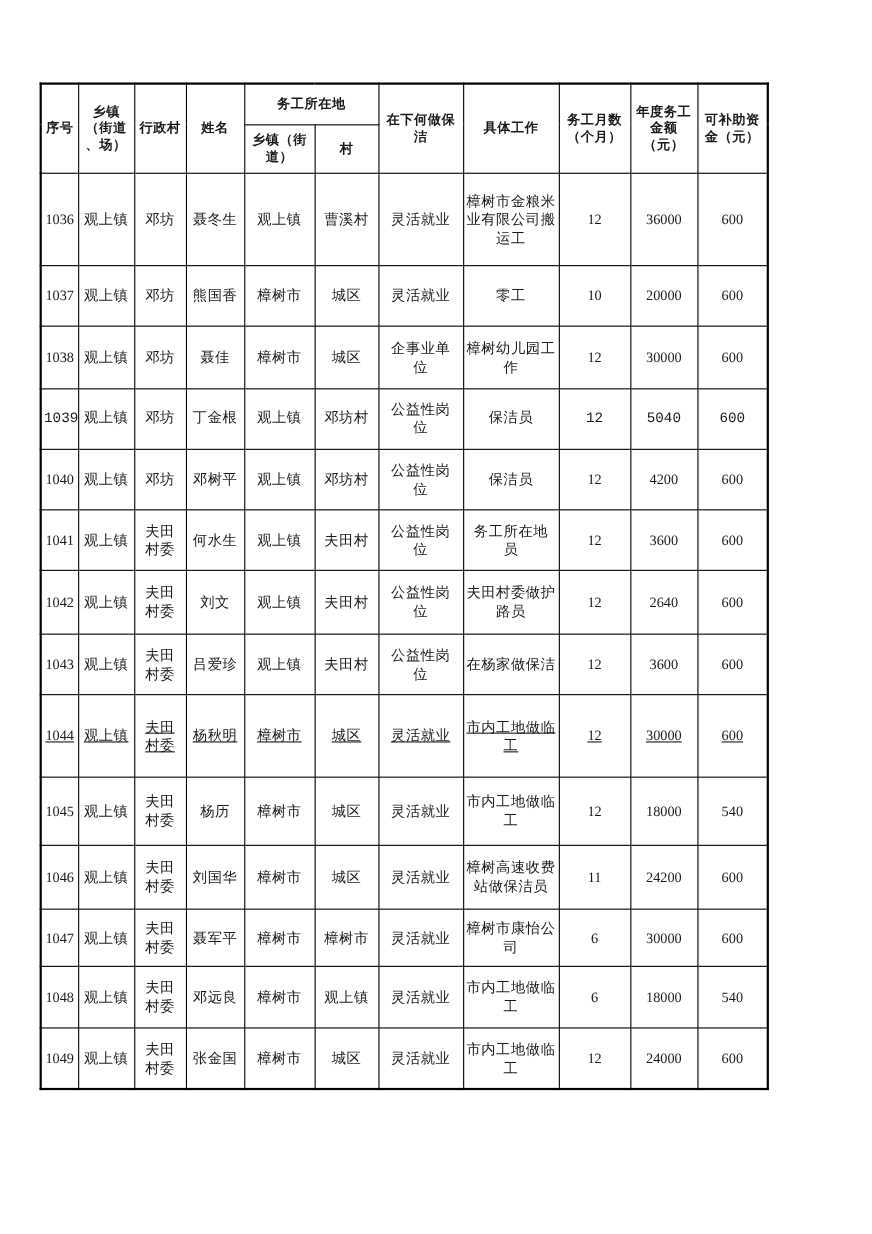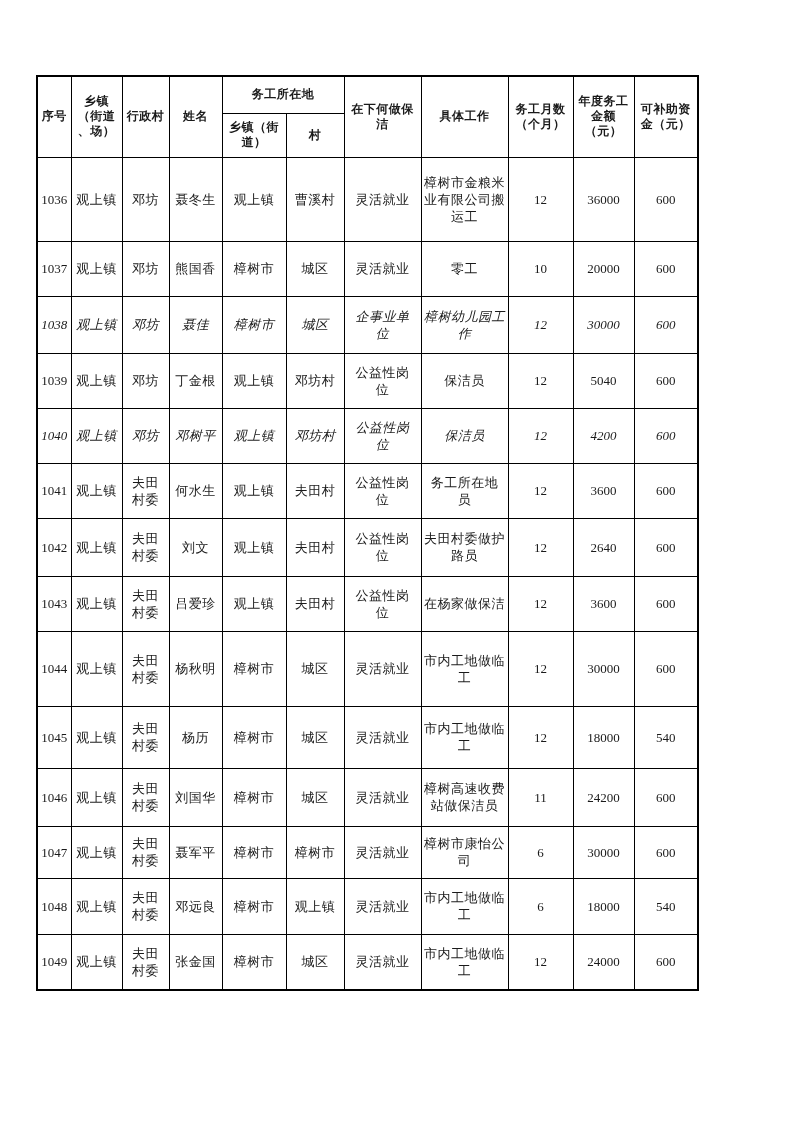--- a/index.html
+++ b/index.html
@@ -121,7 +121,7 @@
           <td class="num">20000</td>
           <td class="num">600</td>
         </tr>
-        <tr style="height: 57px; font-style: italic;">
+        <tr style="height: 57px;">
           <td class="num">1038</td>
           <td>观上镇</td>
           <td>邓坊</td>

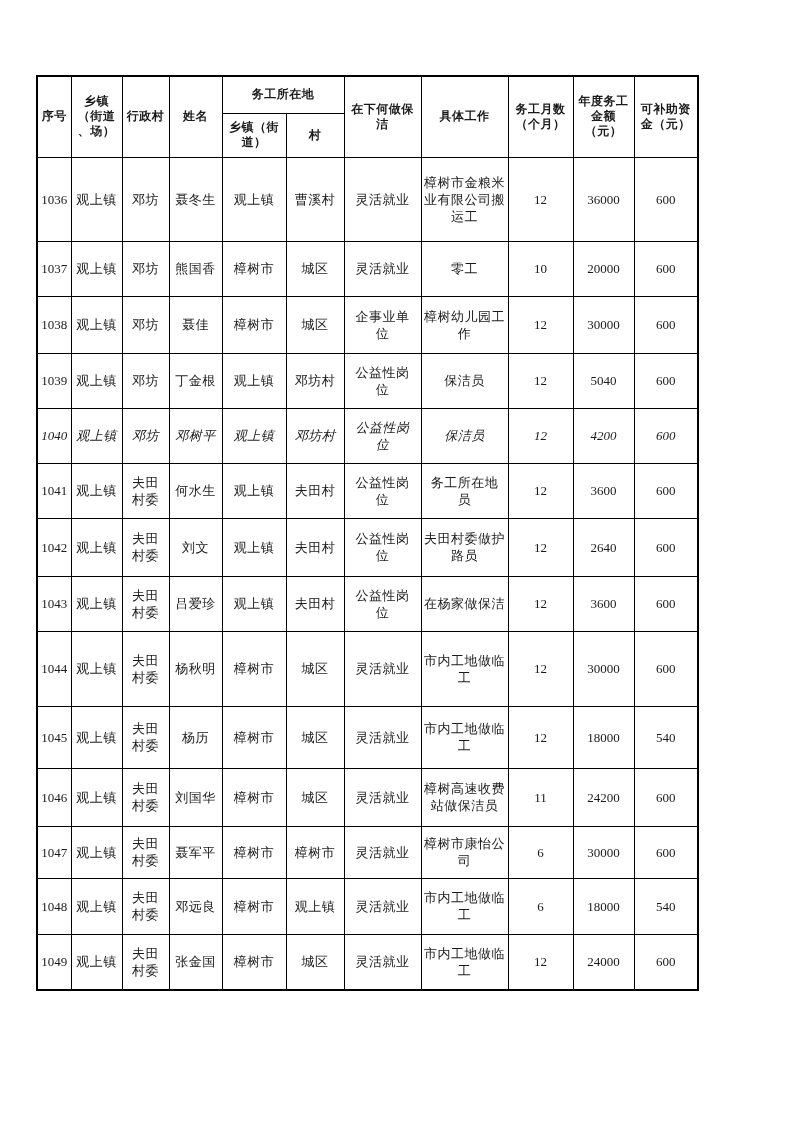--- a/index.html
+++ b/index.html
@@ -136,7 +136,7 @@
           <td class="num">30000</td>
           <td class="num">600</td>
         </tr>
-        <tr style="height: 55px;">
+        <tr style="height: 55px; font-family: Liberation Mono, monospace;">
           <td class="num">1039</td>
           <td>观上镇</td>
           <td>邓坊</td>

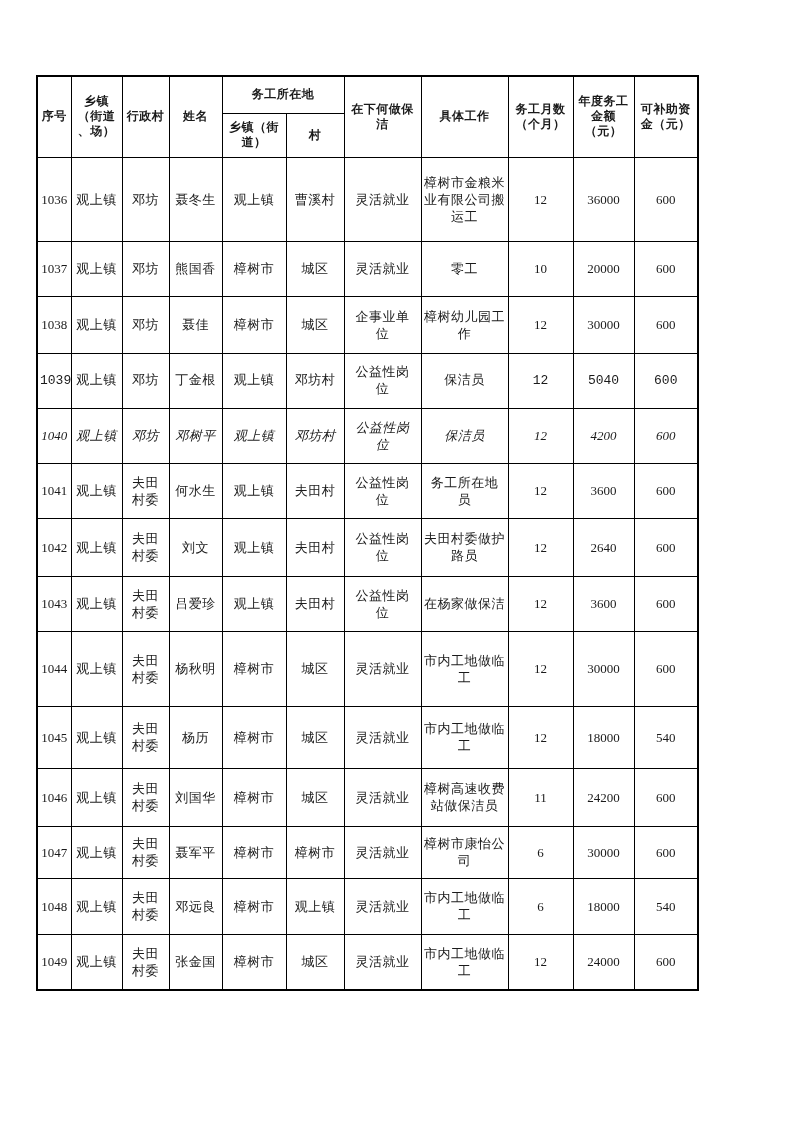--- a/index.html
+++ b/index.html
@@ -150,7 +150,7 @@
           <td class="num">5040</td>
           <td class="num">600</td>
         </tr>
-        <tr style="height: 55px; font-style: italic;">
+        <tr style="height: 55px;">
           <td class="num">1040</td>
           <td>观上镇</td>
           <td>邓坊</td>

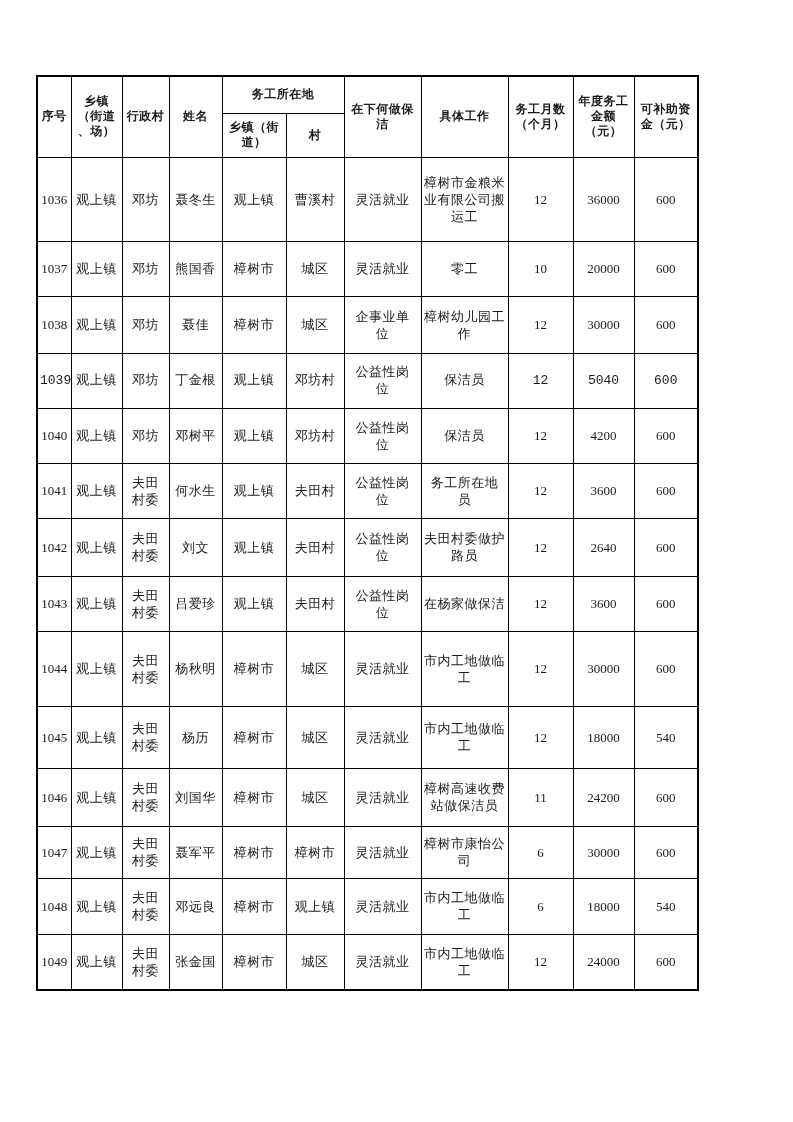--- a/index.html
+++ b/index.html
@@ -211,7 +211,7 @@
           <td class="num">3600</td>
           <td class="num">600</td>
         </tr>
-        <tr style="height: 75px;">
+        <tr style="height: 75px; text-decoration: underline;">
           <td class="num">1044</td>
           <td>观上镇</td>
           <td>夫田

